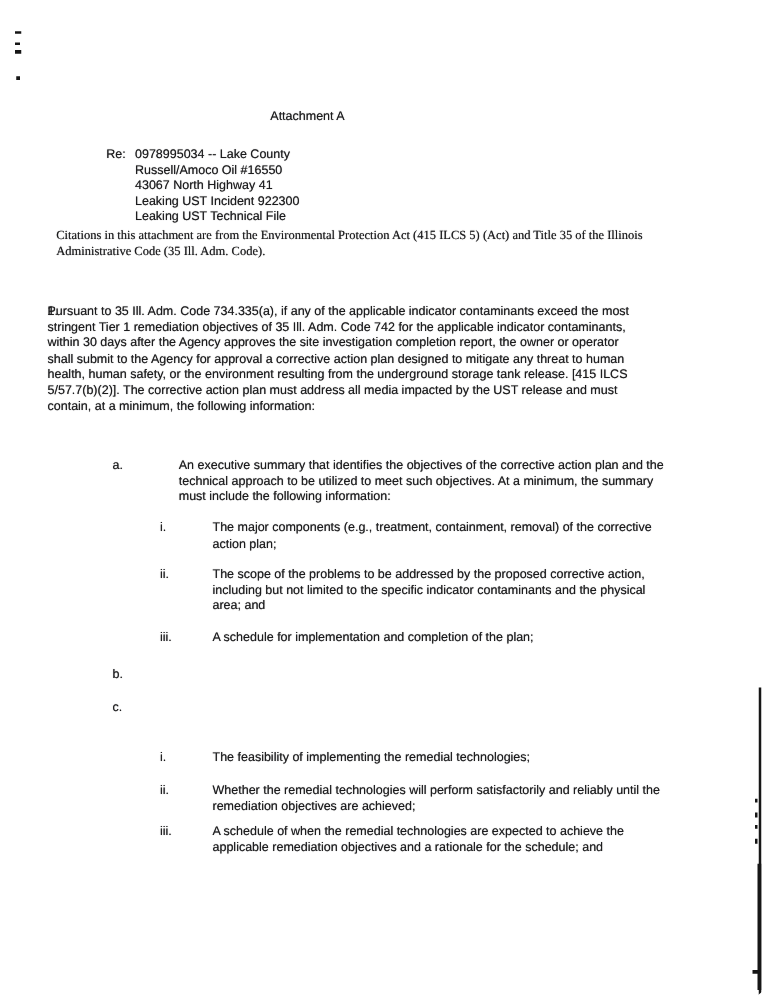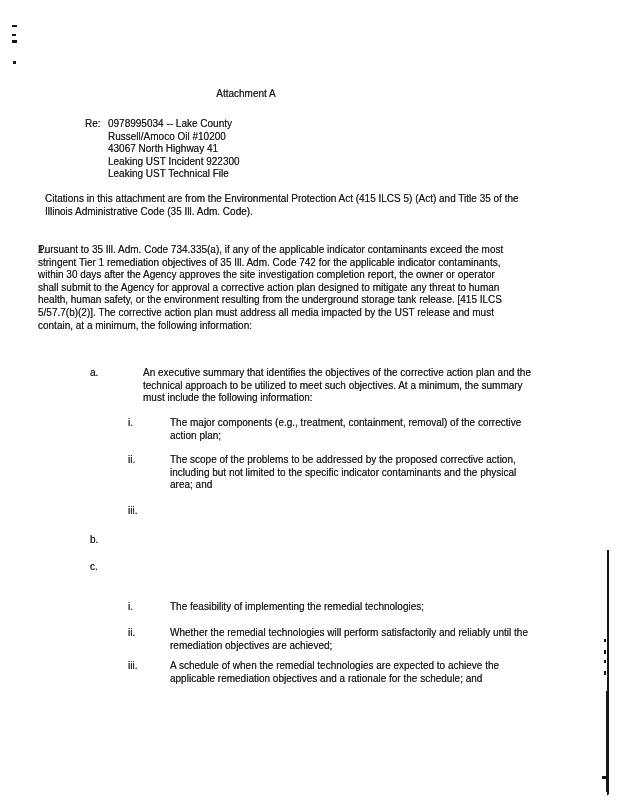--- a/index.html
+++ b/index.html
@@ -68,7 +68,7 @@
     <span class="marker">Re:</span>
     <div class="re-lines">
       <div>0978995034 -- Lake County</div>
-      <div>Russell/Amoco Oil #10200</div>
+      <div>Russell/Amoco Oil #16550</div>
       <div>43067 North Highway 41</div>
       <div>Leaking UST Incident 922300</div>
       <div>Leaking UST Technical File</div>

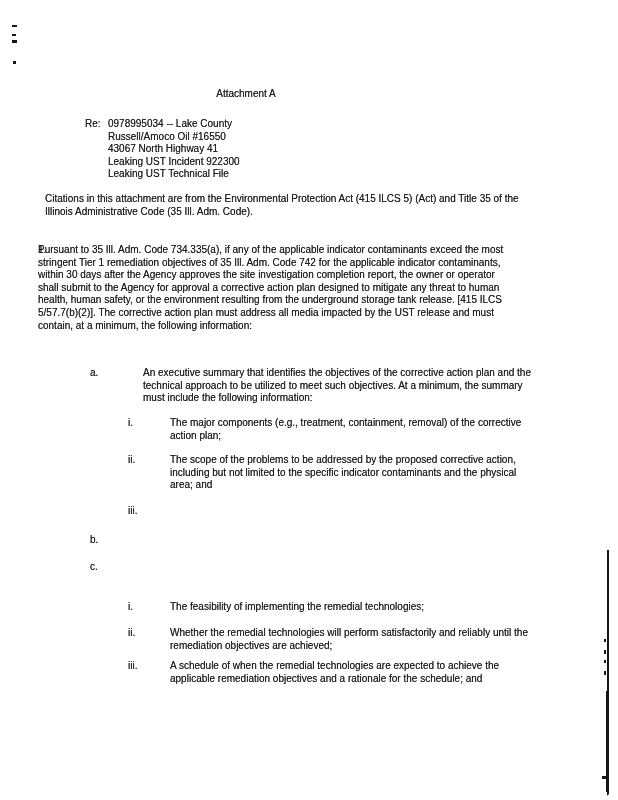--- a/index.html
+++ b/index.html
@@ -31,7 +31,7 @@
   .marker { position: absolute; left: 0; top: 0; }
   .re-block { position: absolute; top: 118px; left: 85px; }
   .re-lines { margin-left: 23px; }
-  .intro { position: absolute; top: 193px; left: 45px; width: 488px; }
+  .intro { position: absolute; top: 183px; left: 45px; width: 488px; font-family: Liberation Serif, serif; }
   .num-item  { position: absolute; left: 38px; }
   .num-item .body   { width: 470px; }
   .let-item  { position: absolute; left: 90px; }

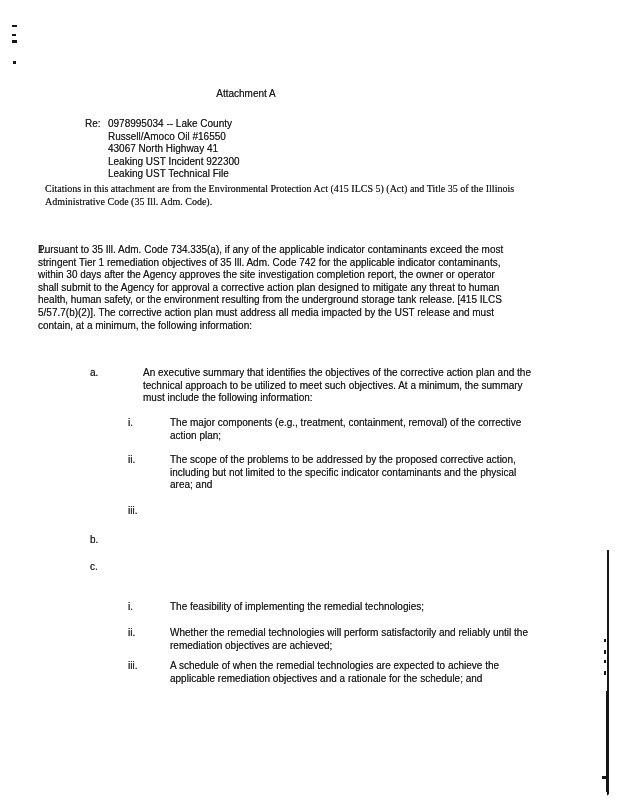--- a/index.html
+++ b/index.html
@@ -99,6 +99,7 @@
 
   <div class="block rom-item" style="top:505px">
     <span class="marker">iii.</span>
+    <div class="body">A schedule for implementation and completion of the plan;</div>
   </div>
 
   <div class="block let-item" style="top:534px">

